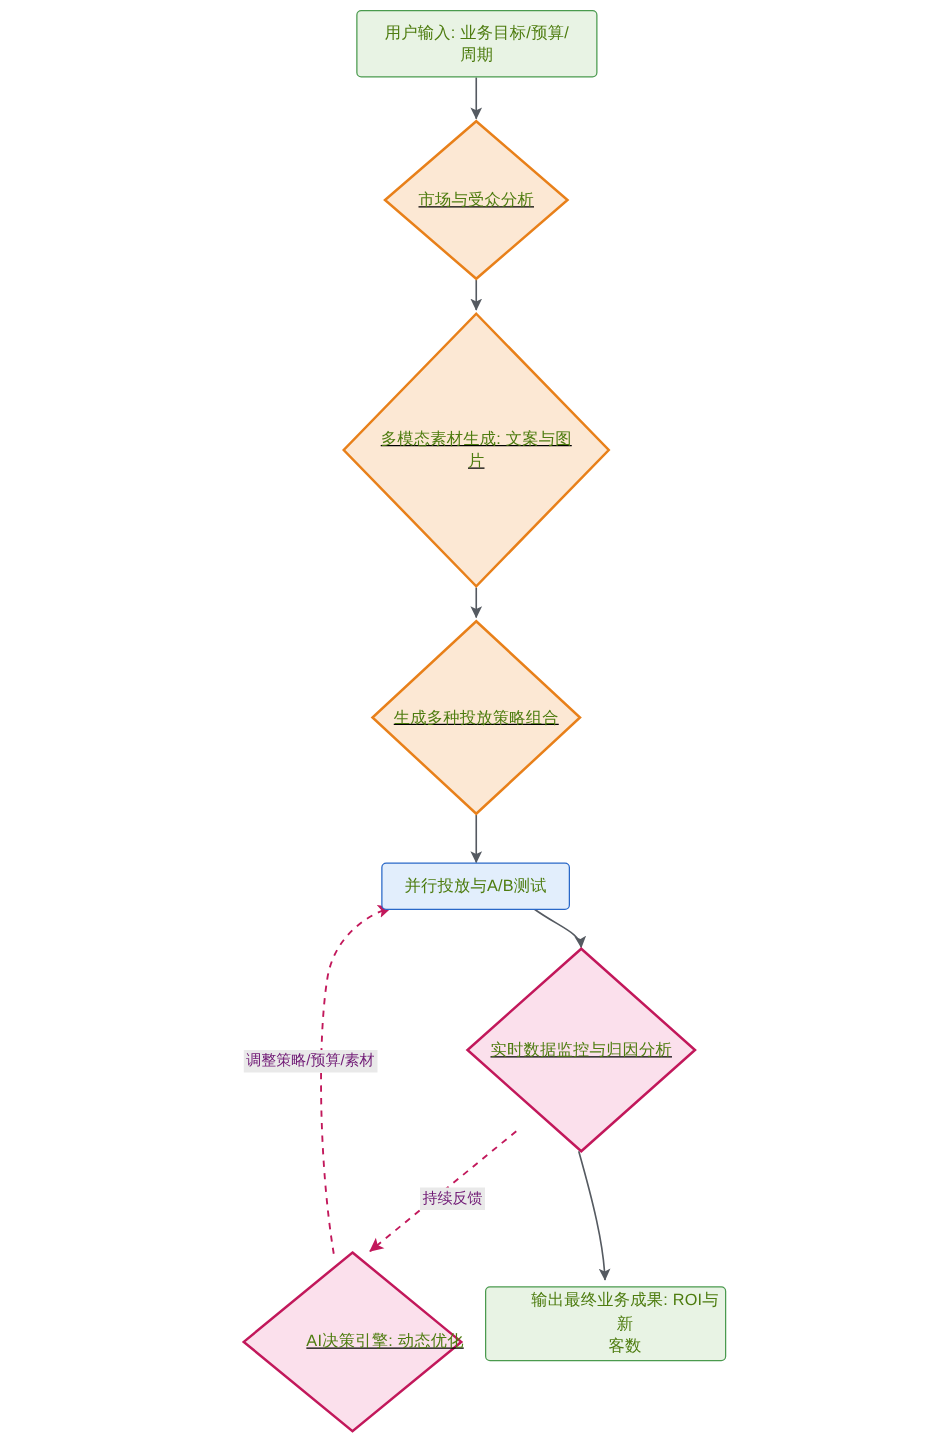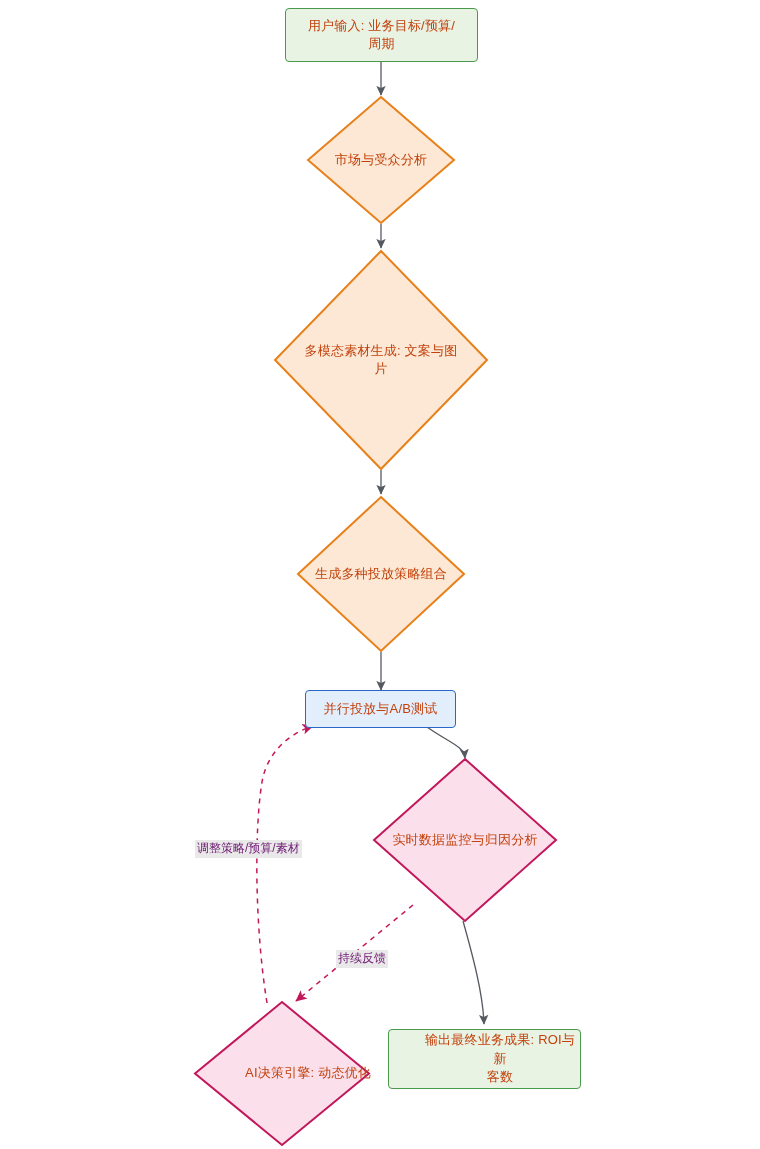--- a/index.html
+++ b/index.html
@@ -39,7 +39,7 @@
     z-index: 3;
     font-size: 13px;
     line-height: 1.42;
-    color: #c2410c;
+    color: #4d7c0f;
     letter-spacing: 0.2px;
     white-space: pre-line;
   }

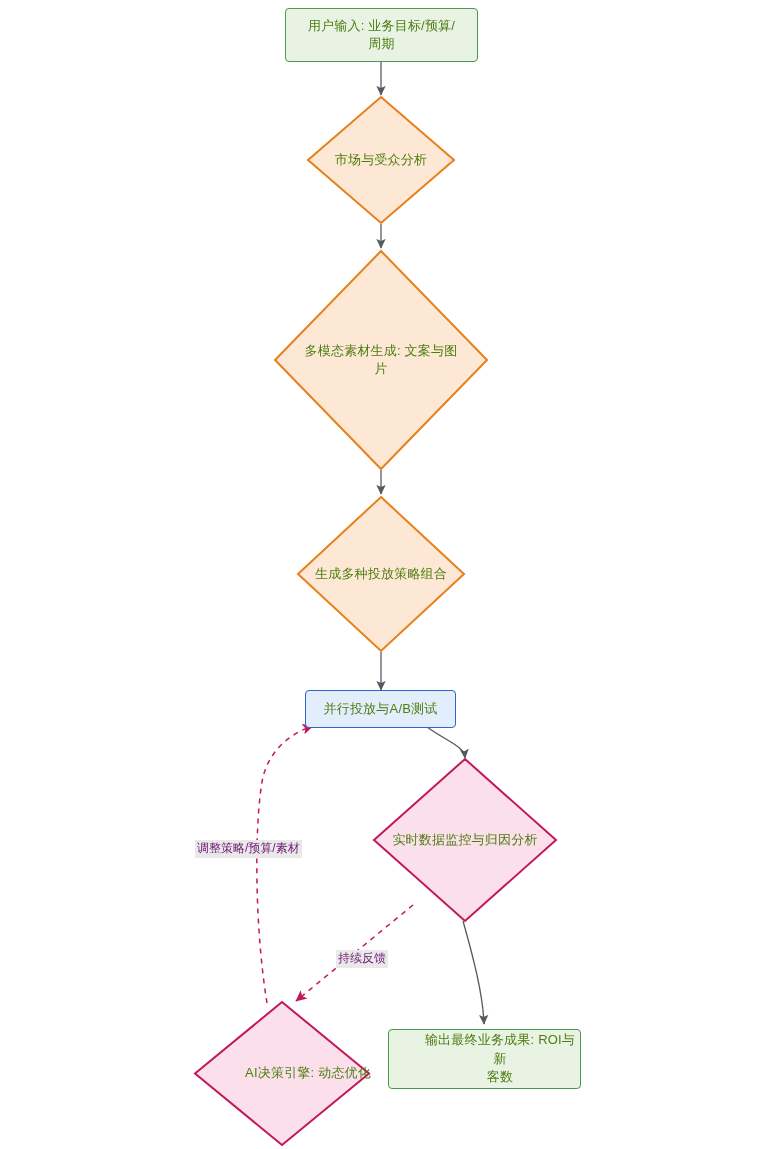--- a/index.html
+++ b/index.html
@@ -61,6 +61,7 @@
   .diamond-node {
     background: transparent;
     border: none;
+    text-decoration: underline;
   }
   .diamond-shape {
     position: absolute;

